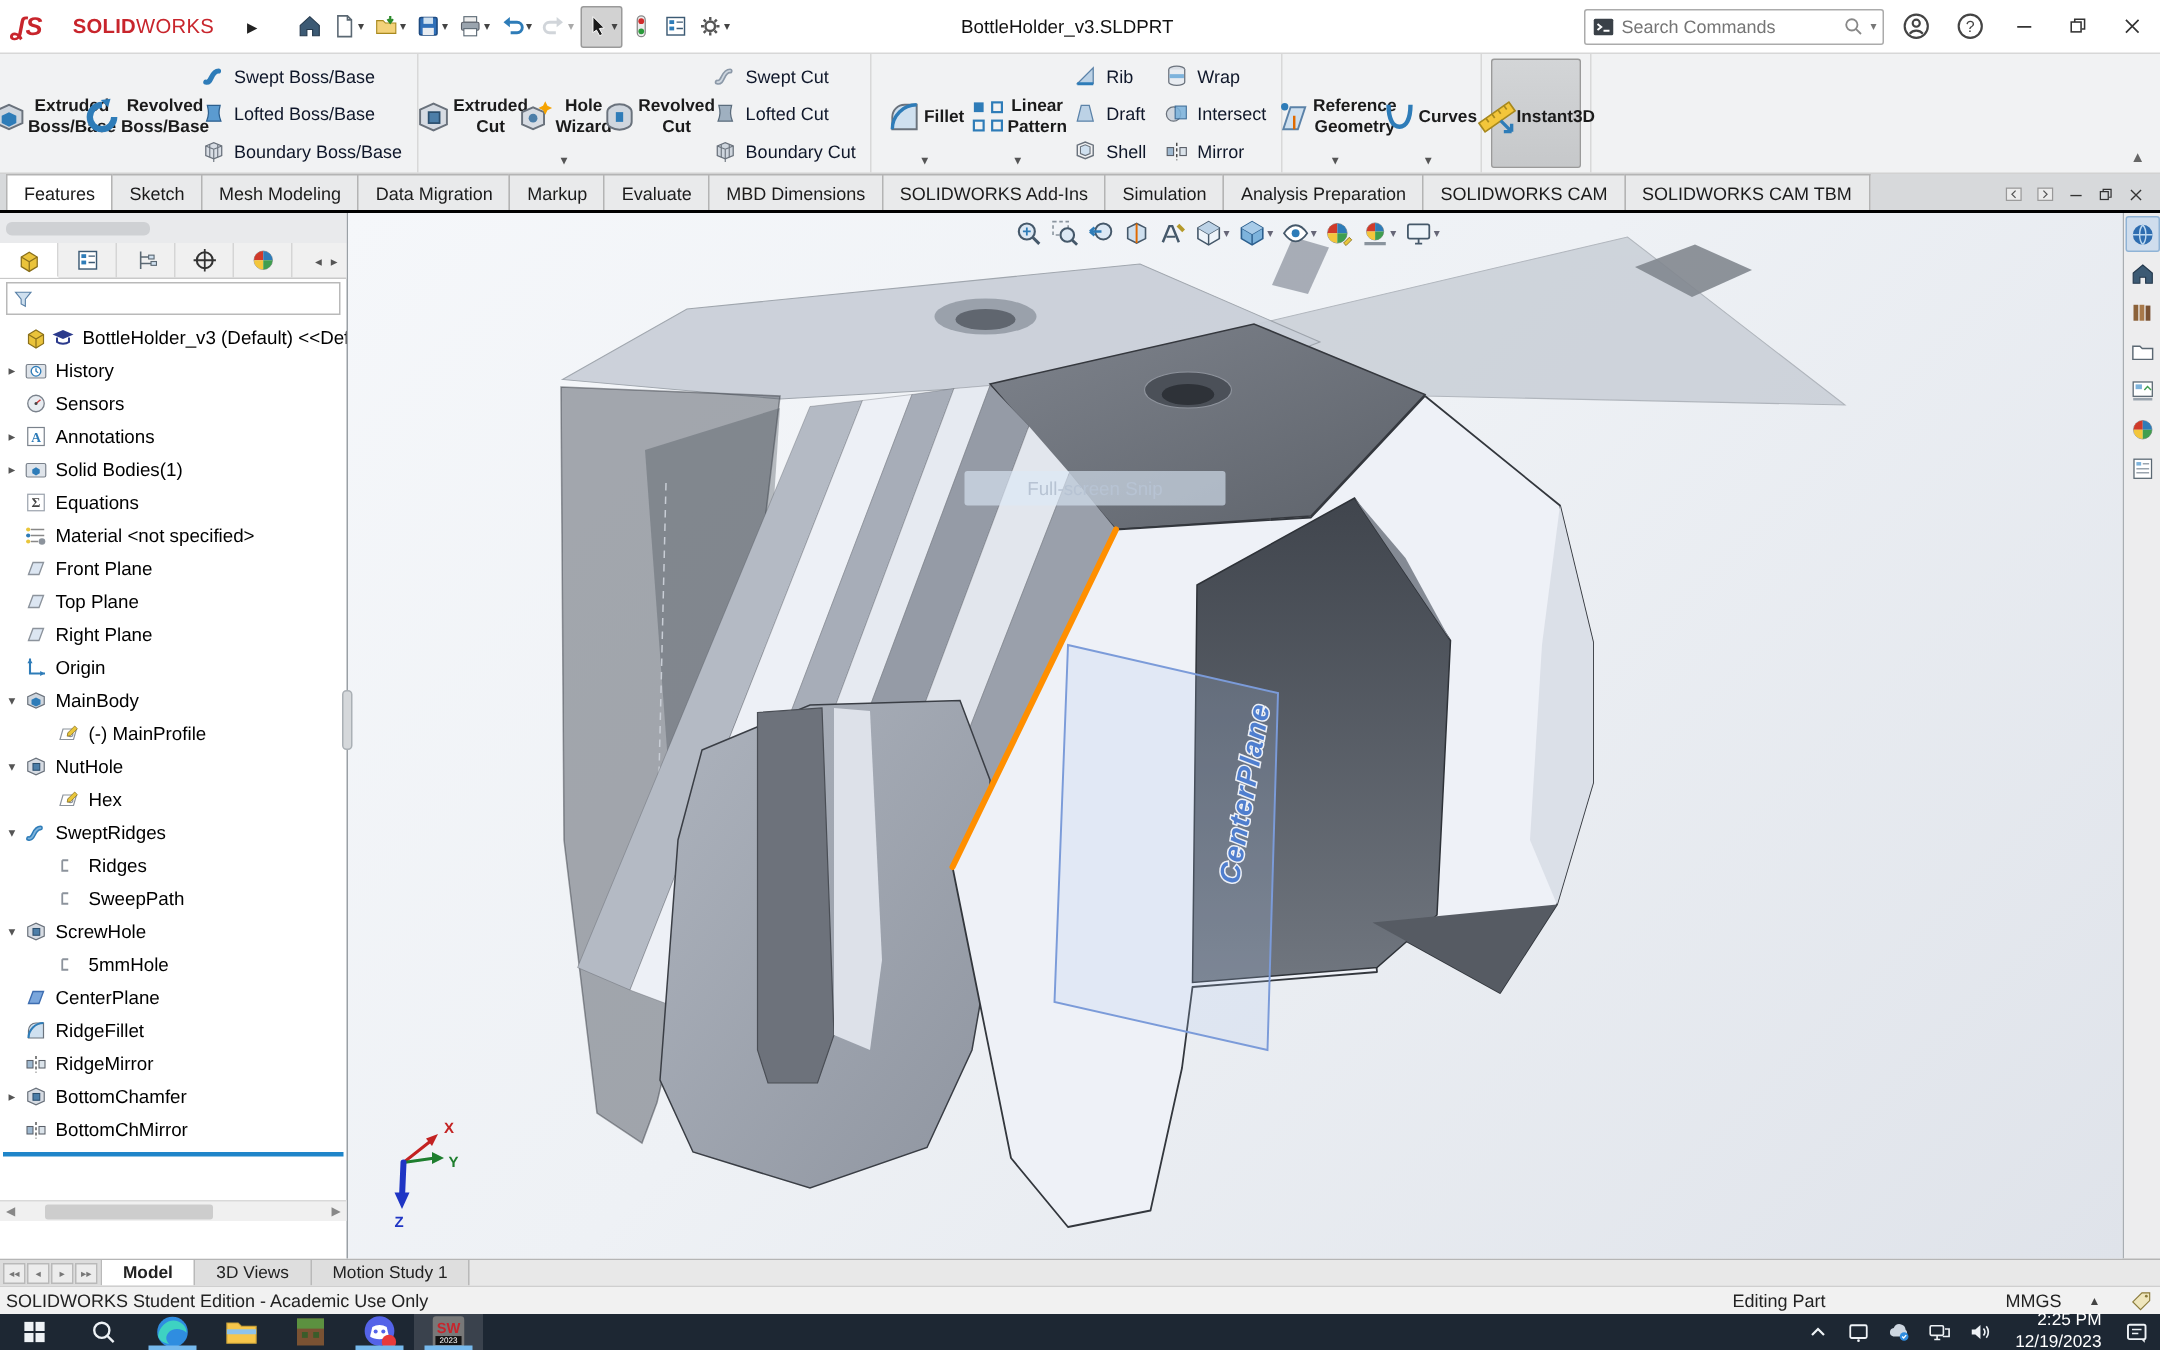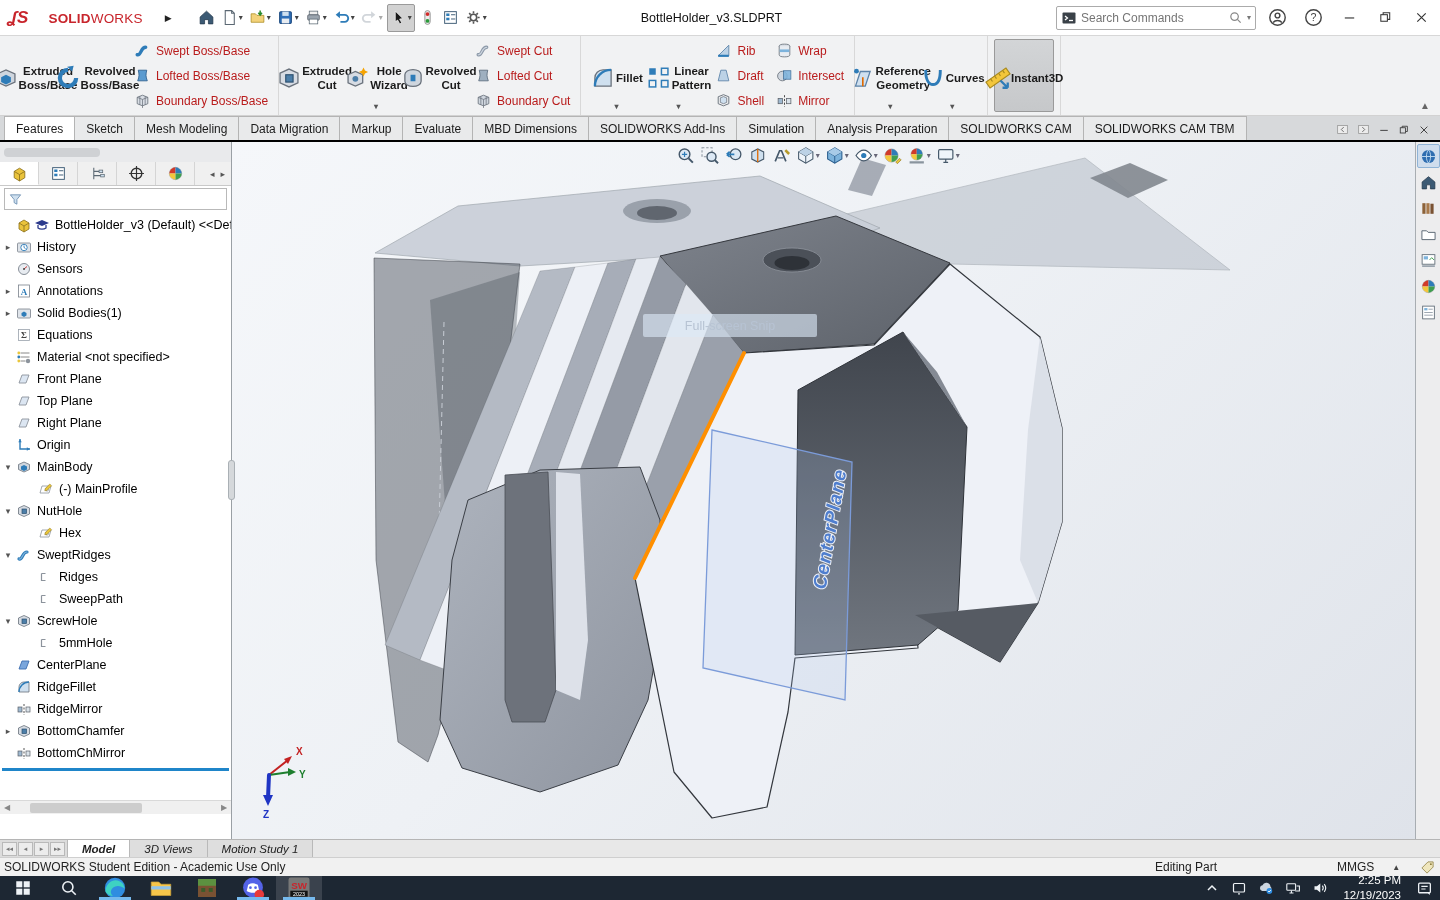--- a/index.html
+++ b/index.html
@@ -36,7 +36,7 @@
   .big-btn.pressed { background:linear-gradient(#d3d5d7,#c6c8ca); border:1px solid #9a9a9a; width:60px; margin:1px 2px; }
   .stackcol { display:flex; flex-direction:column; justify-content:center; gap:1px; padding:0 2px; }
   .stack-item { display:flex; align-items:center; gap:5px; height:24px; padding:0 4px; border-radius:2px; }
-  .stack-item .slabel { font-size:12px; color:#b91c1c; white-space:nowrap; }
+  .stack-item .slabel { font-size:12px; color:#0f172a; white-space:nowrap; }
   .ribbon-collapse { position:absolute; right:10px; bottom:4px; color:#666; font-size:10px; }
 
   

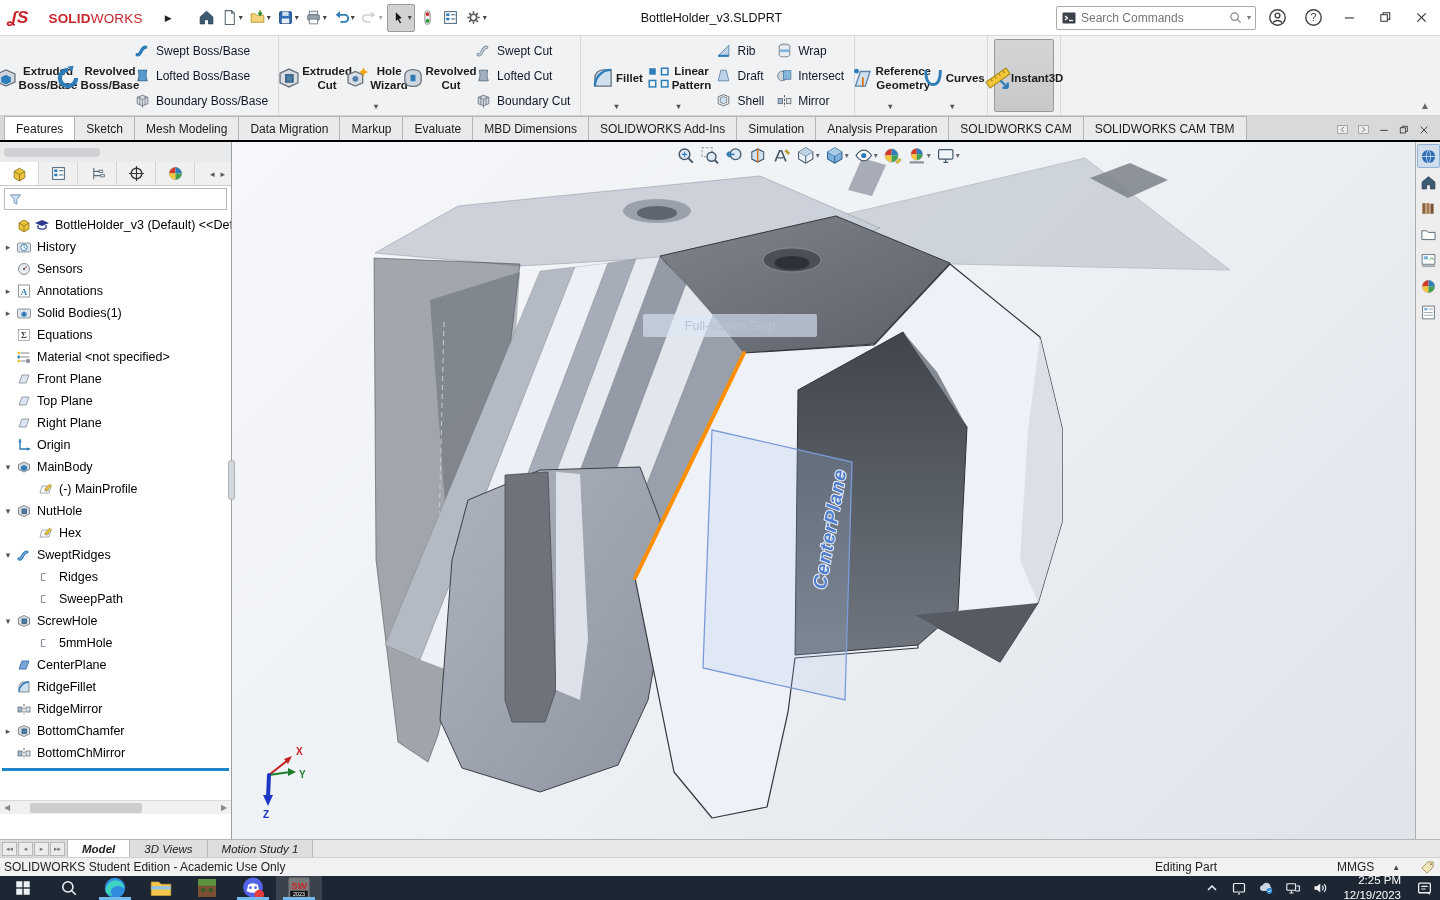--- a/index.html
+++ b/index.html
@@ -1224,7 +1224,7 @@
       <span class="snav">▸</span>
       <span class="snav">▸▸</span>
     </div>
-    <div id="sheet-tabs" style="display:flex;align-items:stretch;font-style:italic;">
+    <div id="sheet-tabs" style="display:flex;align-items:stretch;">
         <div class="sheet-tab active">Model</div>
         <div class="sheet-tab">3D Views</div>
         <div class="sheet-tab">Motion Study 1</div>

